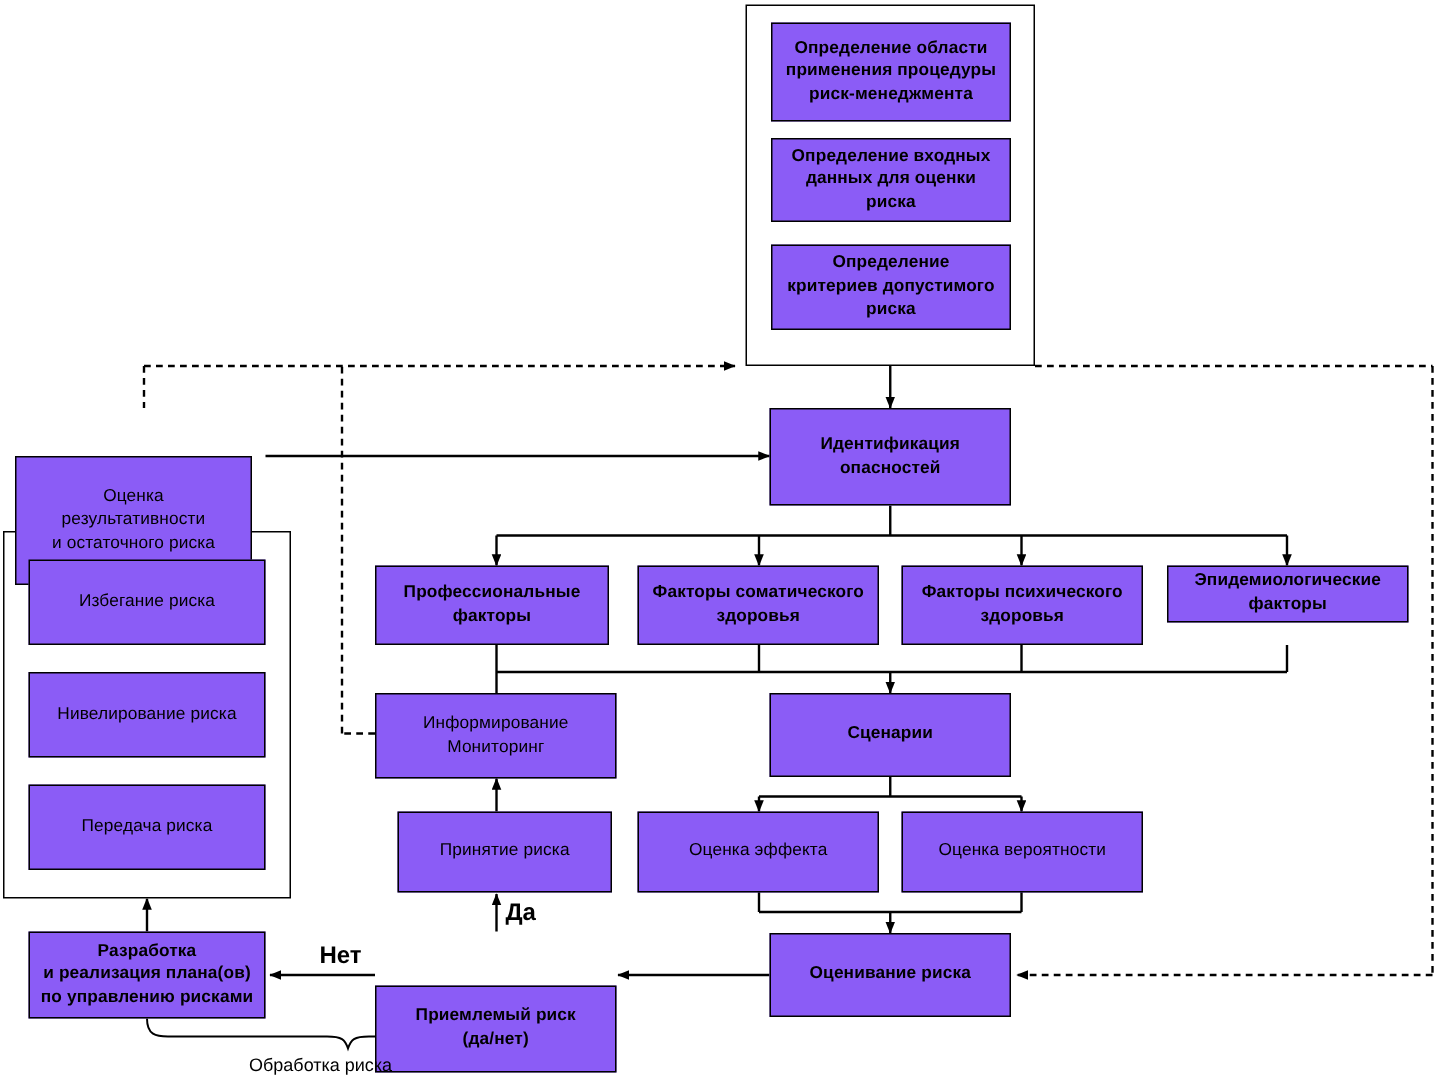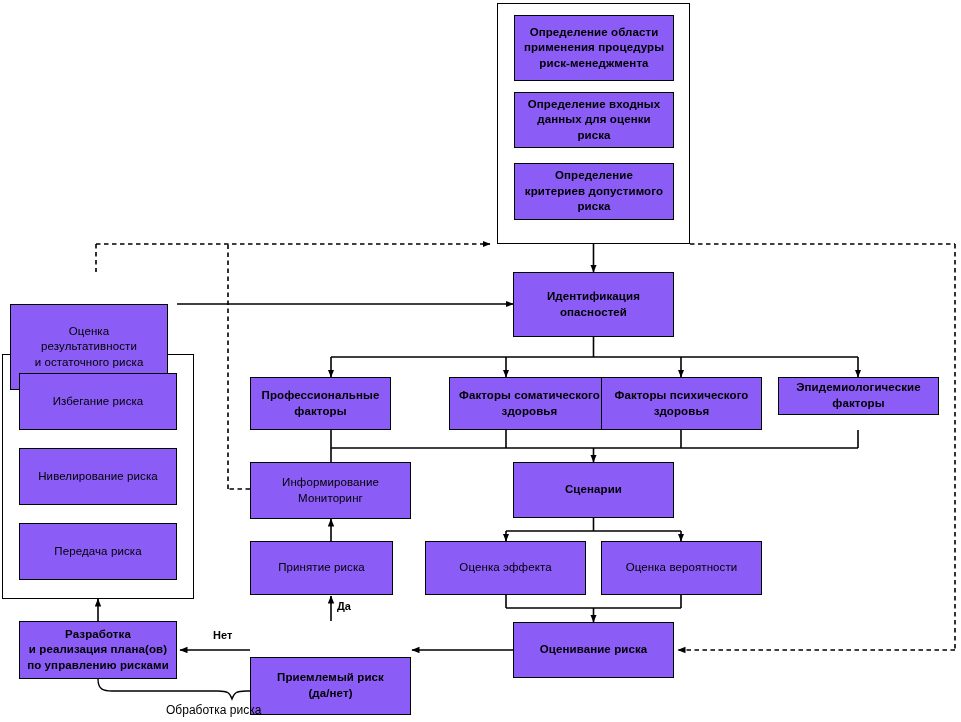--- a/index.html
+++ b/index.html
@@ -189,7 +189,7 @@
     </span>
   </div>
 
-  <div class="node bold" style="left:250px; top:377px; width:141px; height:53px;">
+  <div class="node bold" style="left:250px; top:377px; width:156px; height:53px;">
     <span>
       <span>Профессиональные</span><br>
       <span>факторы</span>

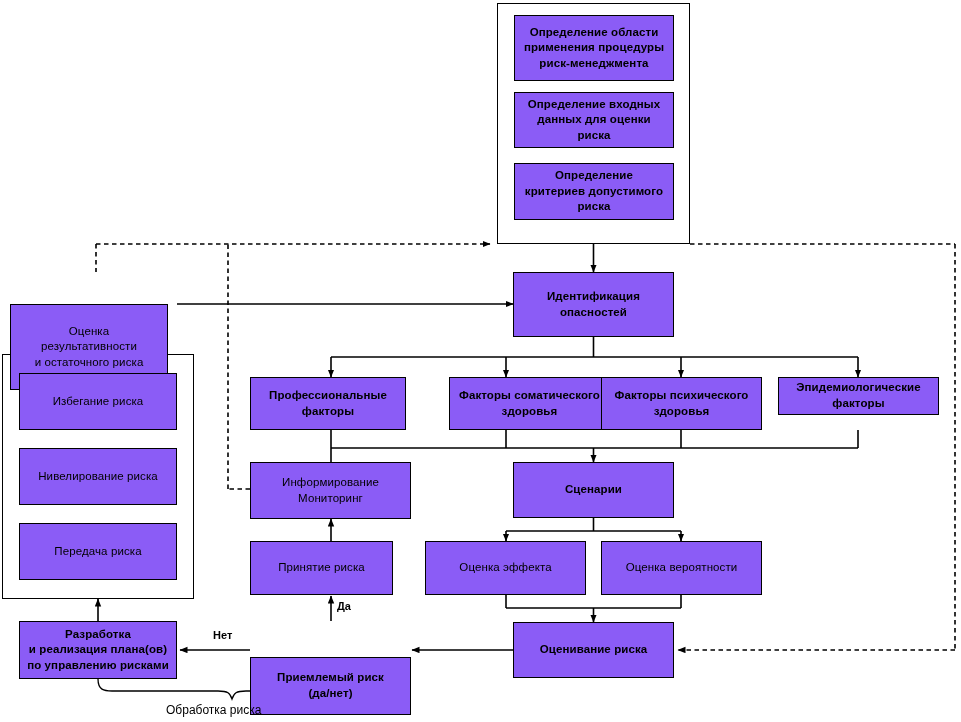--- a/index.html
+++ b/index.html
@@ -196,7 +196,7 @@
     </span>
   </div>
 
-  <div class="node bold" style="left:425px; top:377px; width:161px; height:53px;margin-left:24px;">
+  <div class="node bold" style="left:425px; top:377px; width:161px; height:53px;">
     <span>
       <span>Факторы соматического</span><br>
       <span>здоровья</span>

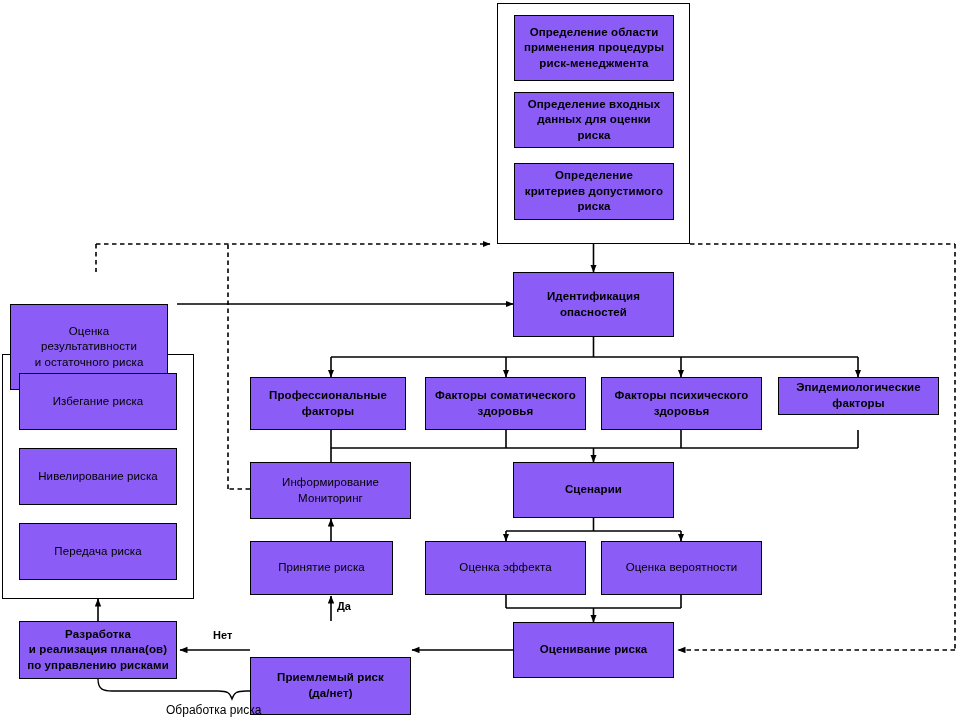--- a/index.html
+++ b/index.html
@@ -240,7 +240,7 @@
     <span>Сценарии</span>
   </div>
 
-  <div class="node" style="left:250px; top:541px; width:143px; height:54px;">
+  <div class="node" style="left:265px; top:541px; width:143px; height:54px;">
     <span>Принятие риска</span>
   </div>
 

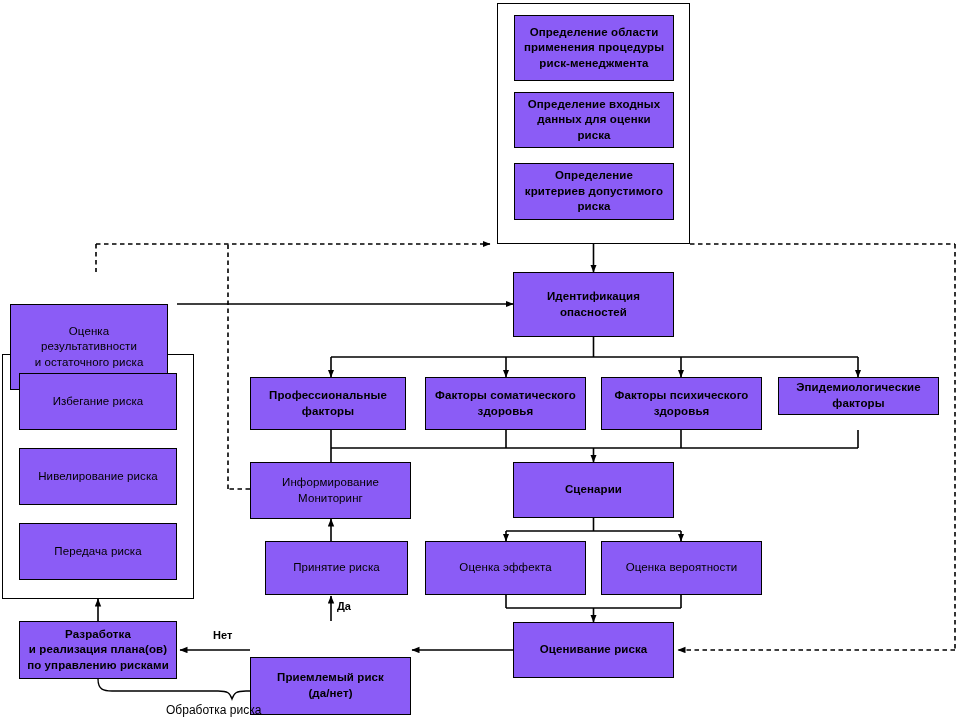--- a/index.html
+++ b/index.html
@@ -52,7 +52,7 @@
   }
   .edge-label {
     position: absolute;
-    font-size: 11px;
+    font-size: 16px;
     font-weight: bold;
     color: #000000;
     z-index: 4;

